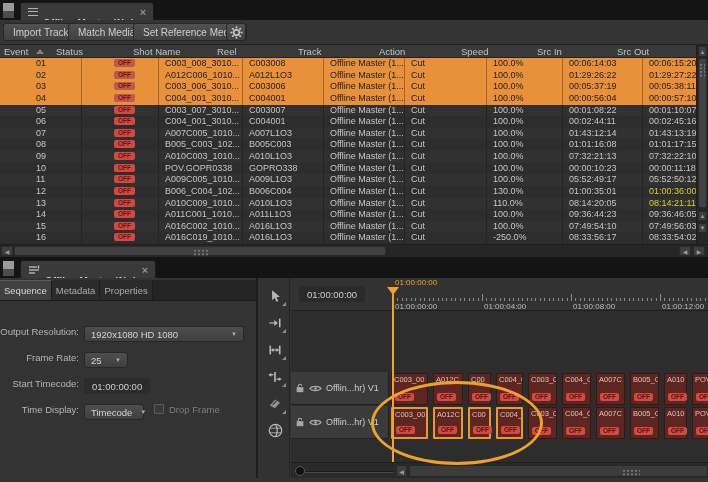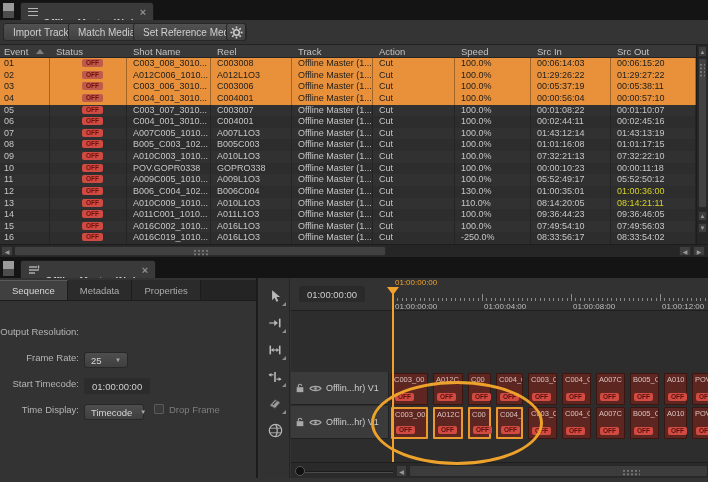--- a/index.html
+++ b/index.html
@@ -29,7 +29,7 @@
   #table-header .hc:first-child { padding-left:4px; }
   .sort-tri { position:absolute; left:36px; top:4px; width:0; height:0; border-left:4px solid transparent; border-right:4px solid transparent; border-bottom:5px solid #7f7f7f; }
   #table-body { position:absolute; left:0; top:58px; width:696px; height:186px; overflow:hidden; }
-  .trow { height:11.625px; background:#2d2d2d; }
+  .trow { height:11.625px; background:#2d2d2d;padding-left:32px; }
   .trow:nth-child(odd) { background:#313131; }
   .trow .c { font-size:9px; line-height:11.5px; padding-left:6px; white-space:nowrap; overflow:hidden; border-right:1px solid #242424; color:#c6c6c6; }
   .trow .c:first-child { padding-left:4px; }

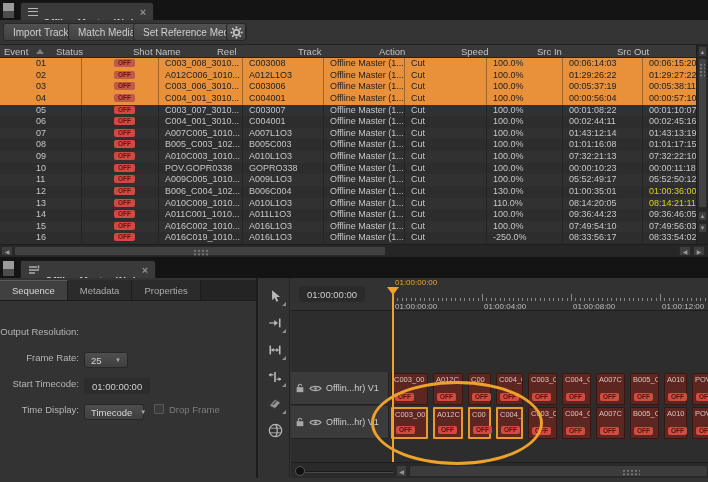--- a/index.html
+++ b/index.html
@@ -59,7 +59,7 @@
   #bottom-panel .tabbar { height:21px; }
   #left-pane { position:absolute; left:0; top:21px; width:258px; height:200px; background:#333; border-right:2px solid #1c1c1c; }
   .subtabs { position:absolute; left:0; top:2px; width:100%; height:21px; background:#242424; border-bottom:1px solid #1c1c1c; display:flex; }
-  .subtab { height:100%; padding:0 12px; font-size:9.5px; color:#ababab; display:flex; align-items:center; background:#2b2b2b; border-right:1px solid #1c1c1c; }
+  .subtab { height:100%; padding:0 4px; font-size:9.5px; color:#ababab; display:flex; align-items:center; background:#2b2b2b; border-right:1px solid #1c1c1c; }
   .subtab.active { background:#404040; color:#d8d8d8; border-top:1px solid #5a5a5a; }
   .frow { position:absolute; left:0; width:100%; height:18px; display:flex; align-items:flex-start; }
   .flabel { width:84px; text-align:right; font-size:9.5px; color:#b5b5b5; padding-right:5px; white-space:nowrap; }

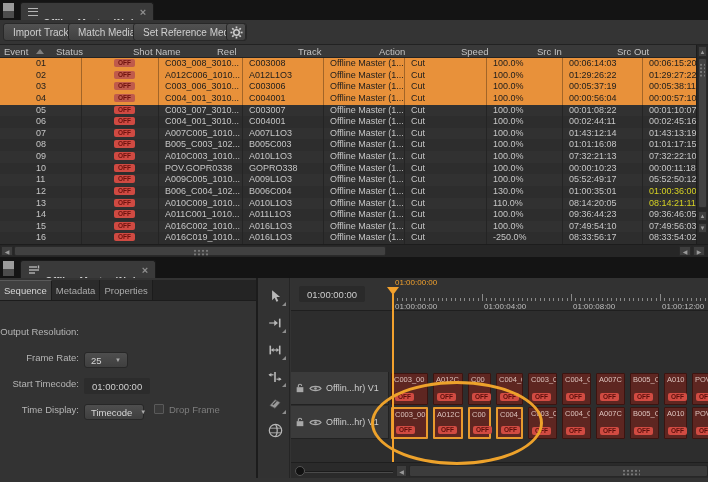--- a/index.html
+++ b/index.html
@@ -390,6 +390,10 @@
     </div>
     <div class="frow" style="top:48px;">
       <span class="flabel">Output Resolution:</span>
+      <div class="dropdown" style="width:160px;">
+        <span>1920x1080 HD 1080</span>
+          <span class="dd-arrow">▼</span>
+      </div>
     </div>
     <div class="frow" style="top:74px;">
       <span class="flabel">Frame Rate:</span>

